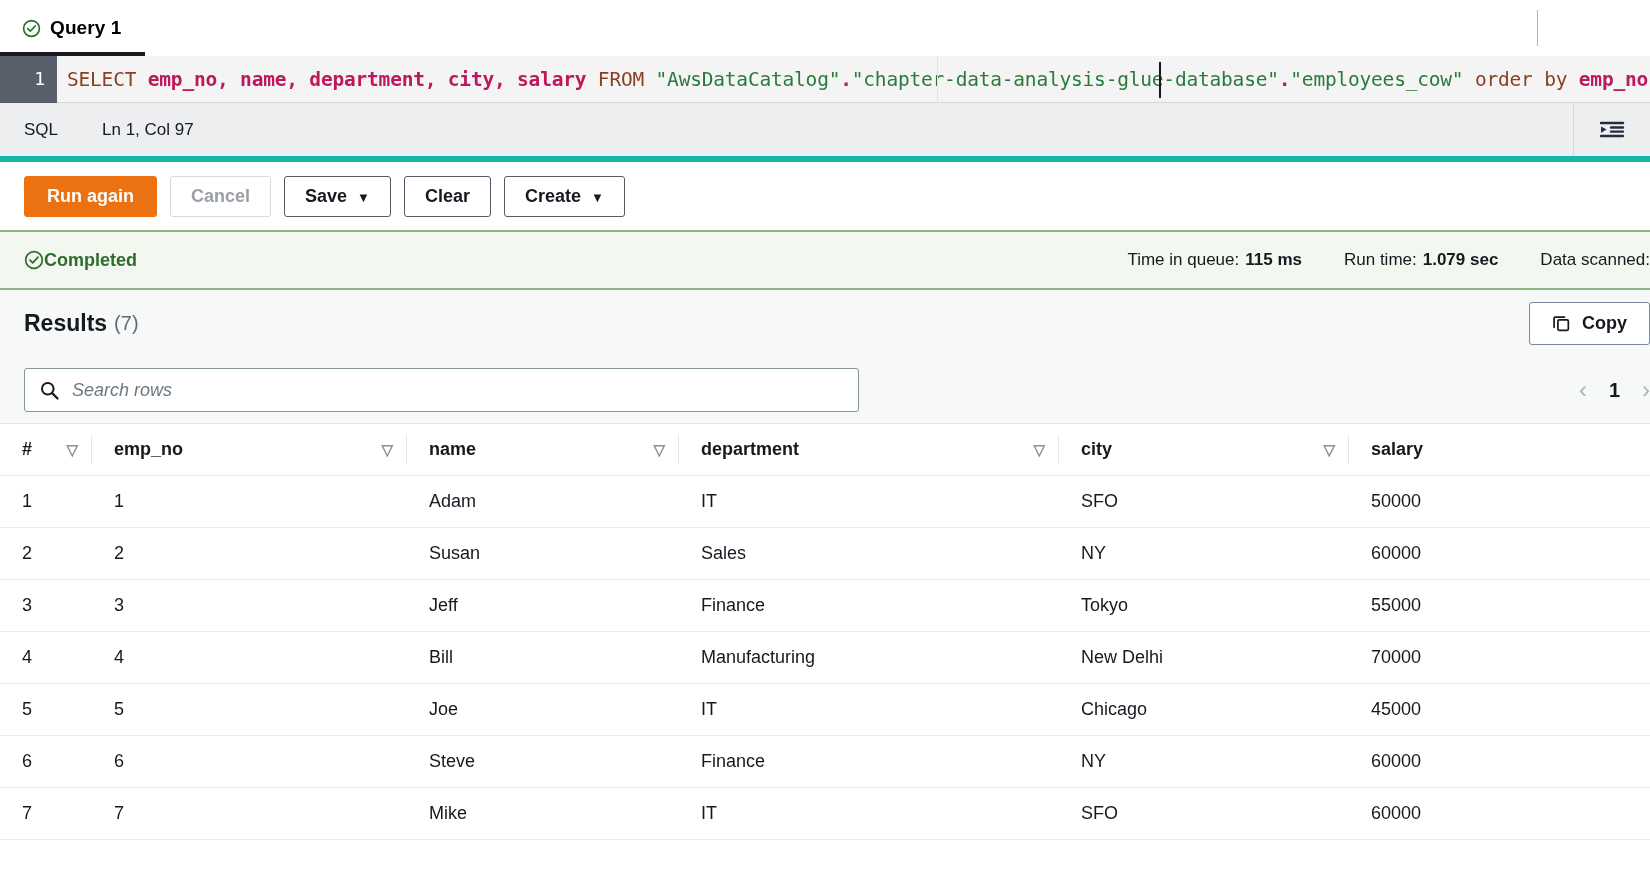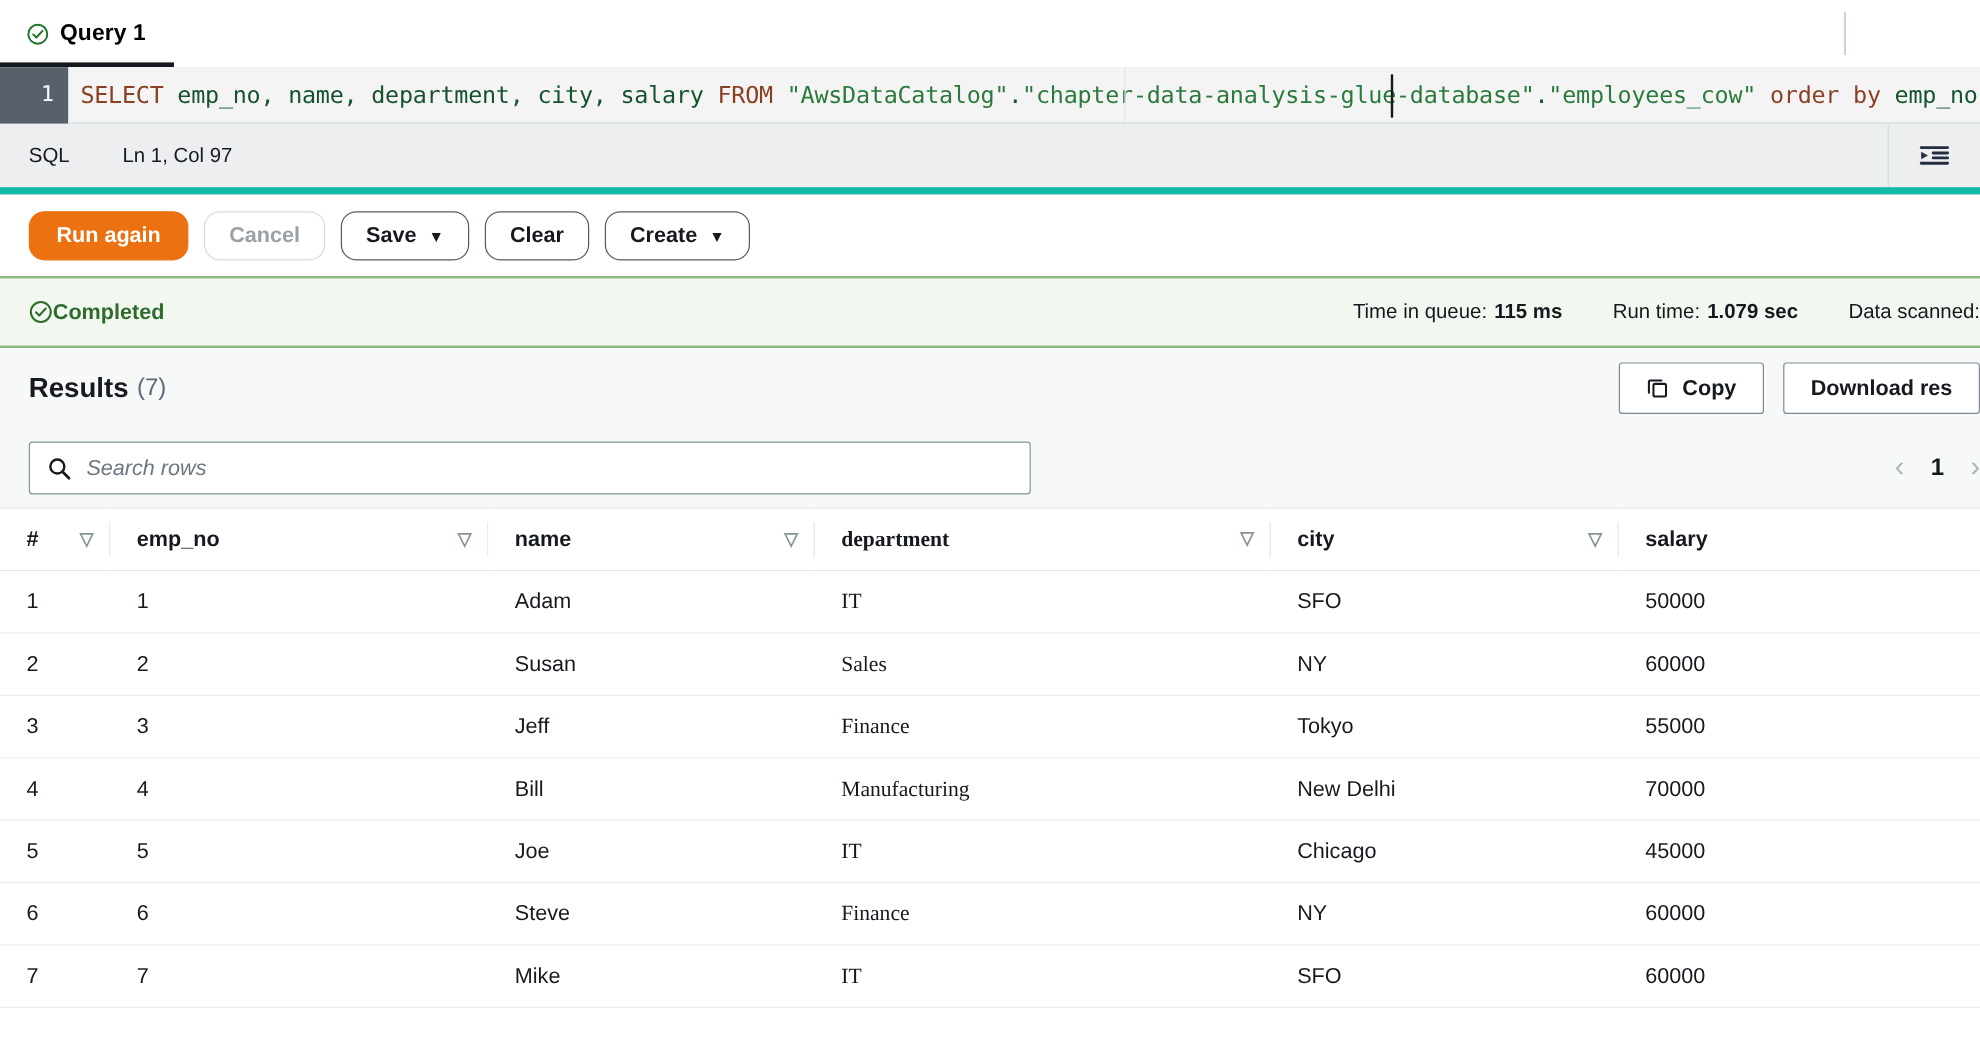--- a/index.html
+++ b/index.html
@@ -93,7 +93,7 @@
   }
   .kw   { color: #8b3f23; }
   .str  { color: #2a7a3b; }
-  .plain{ color: #14532d; }
+  .plain{ color: #be185d; font-weight: bold; }
   .caret {
     position: absolute;
     top: 6px;

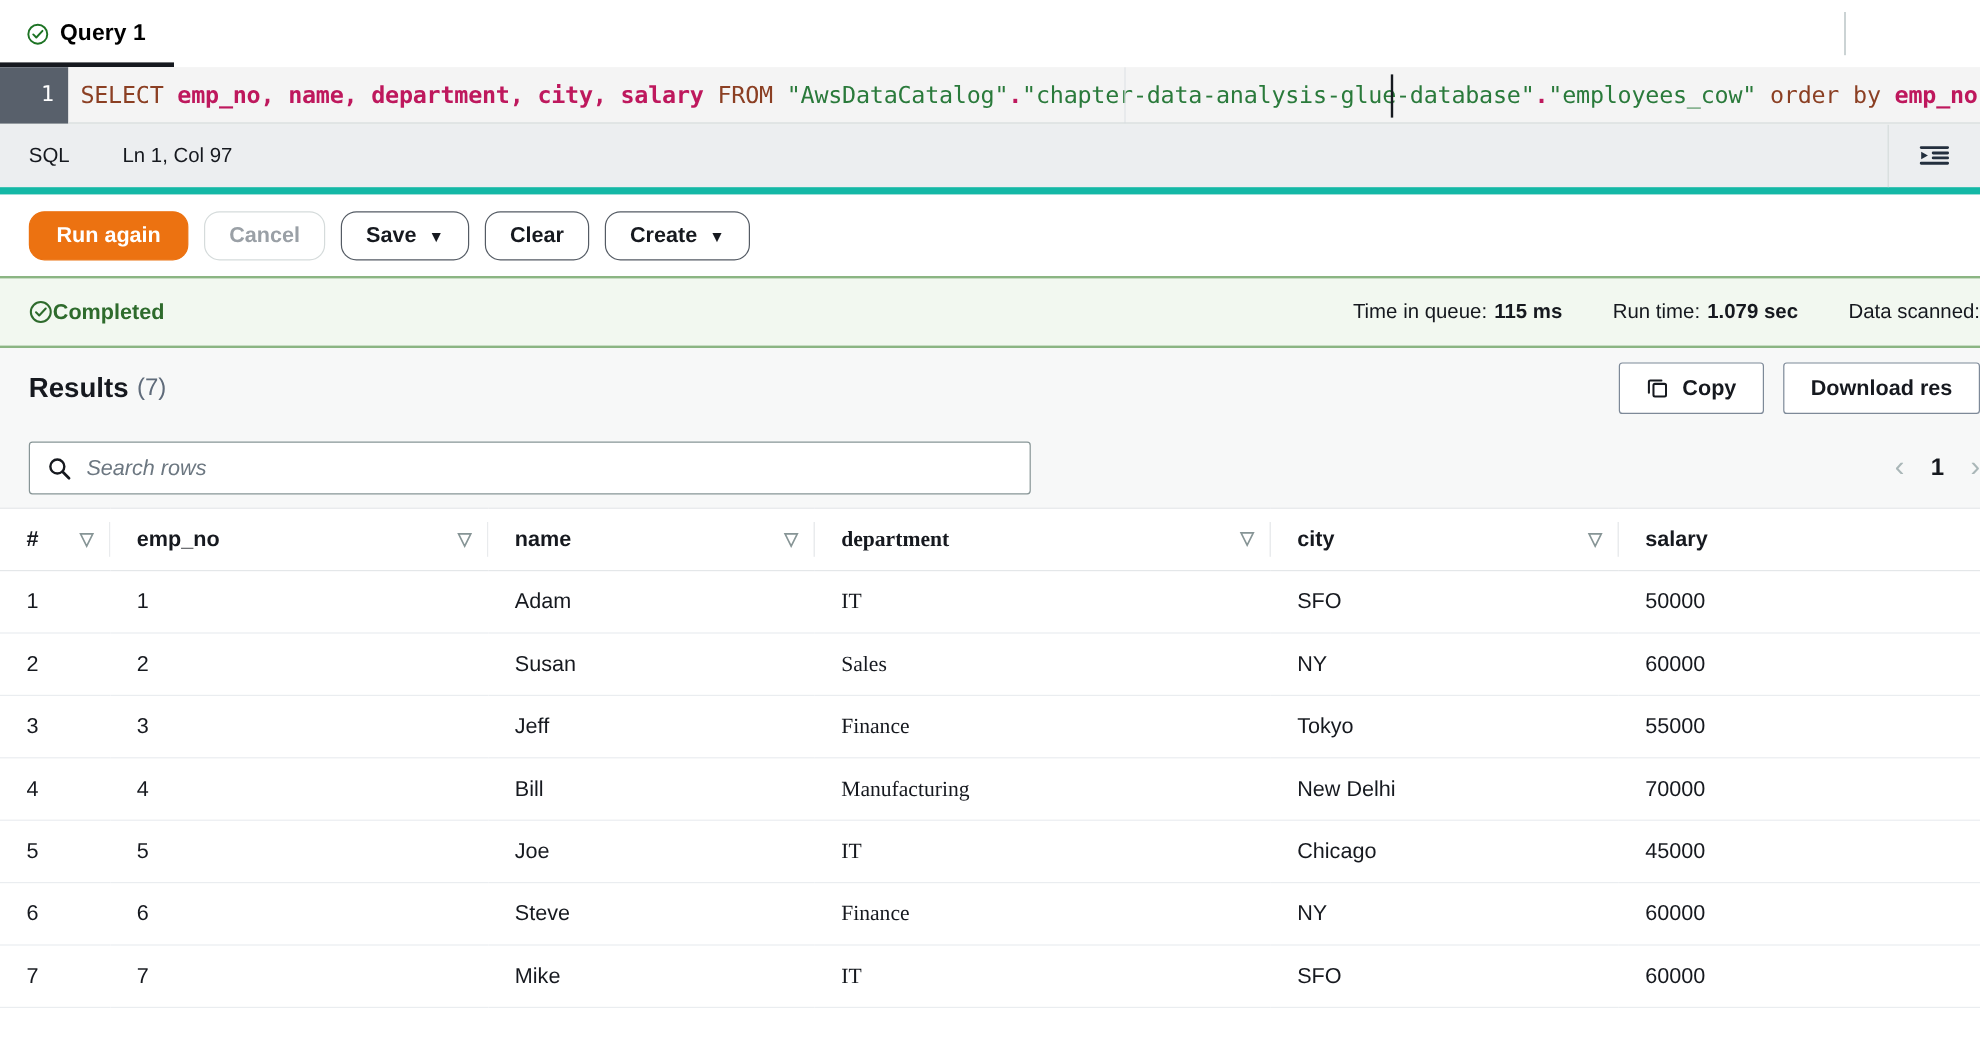--- a/index.html
+++ b/index.html
@@ -156,7 +156,7 @@
   }
   .btn {
     height: 41px;
-    border-radius: 13px;
+    border-radius: 3px;
     font-size: 18px;
     font-weight: bold;
     display: inline-flex;

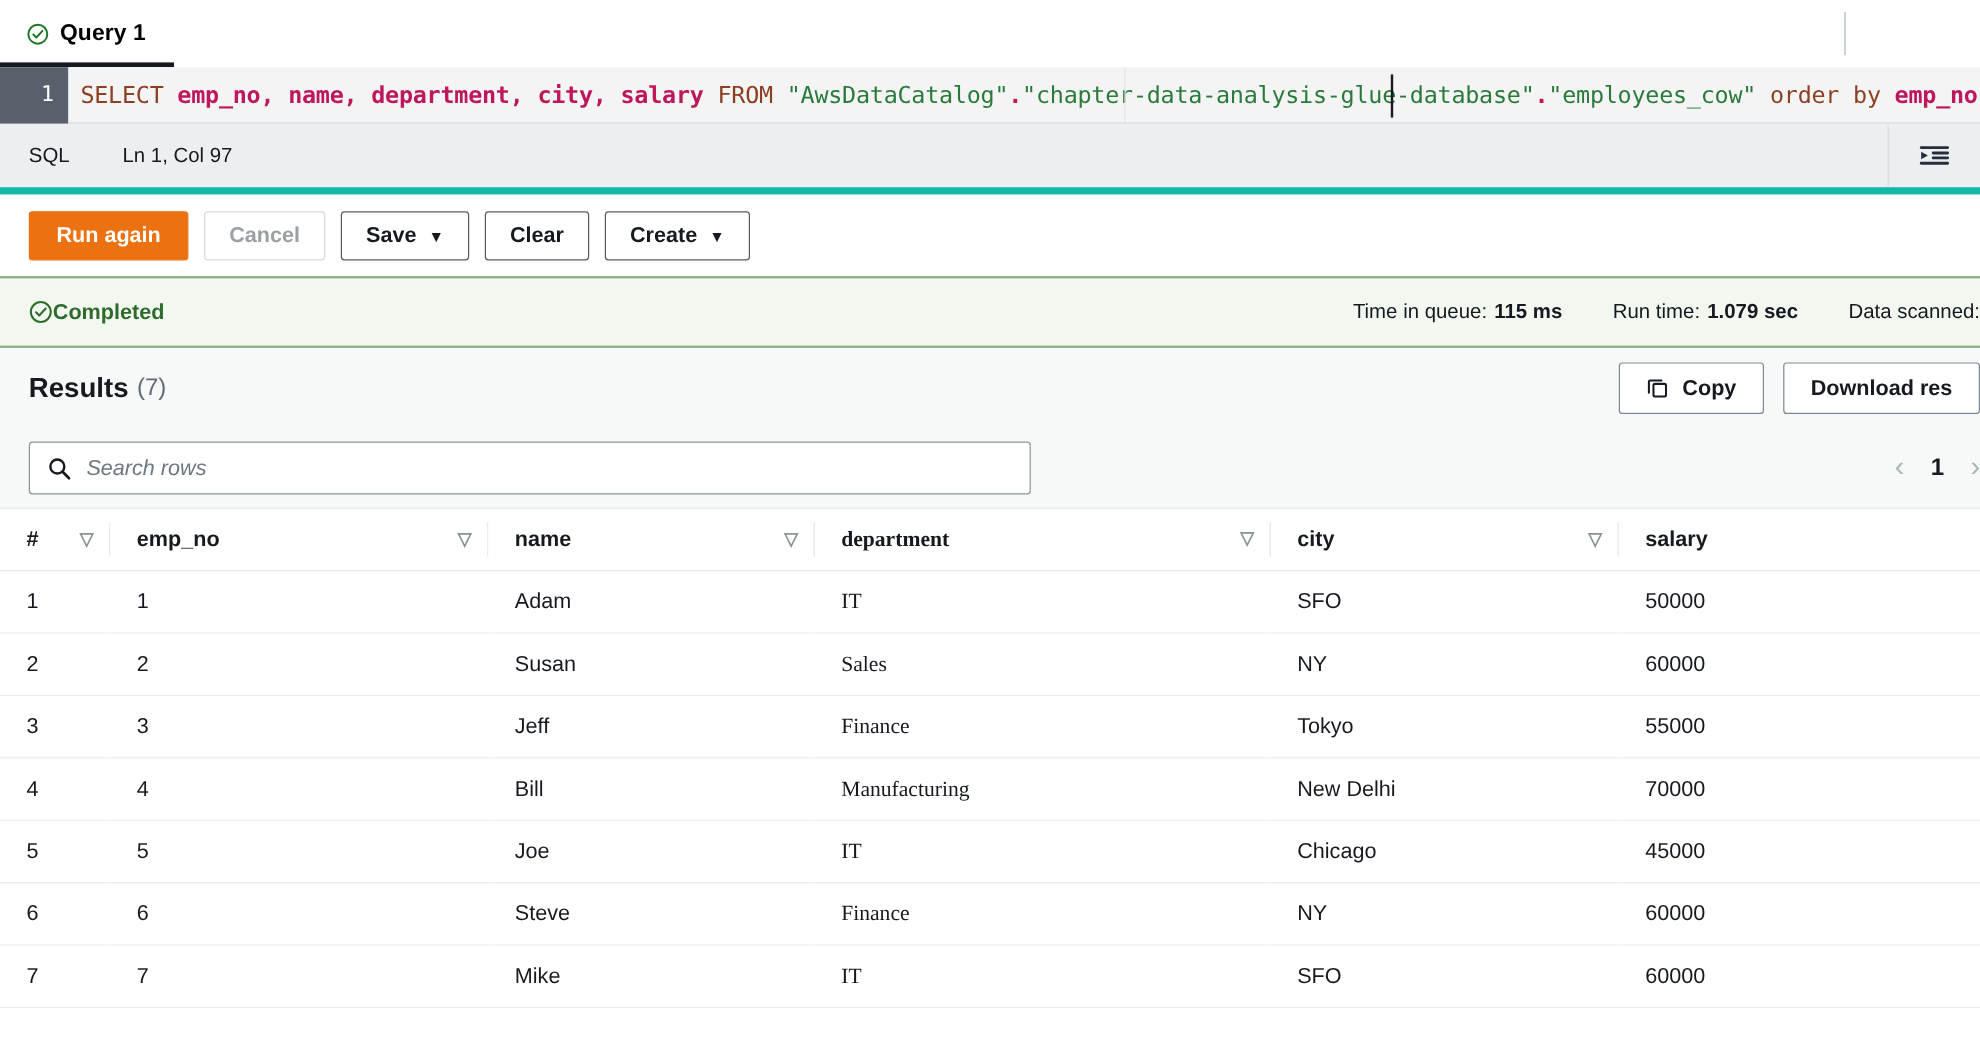--- a/index.html
+++ b/index.html
@@ -451,7 +451,6 @@
         </span>
         <span>Copy</span>
       </div>
-      <div class="btn-light">Download res</div>
     </div>
   </div>
 

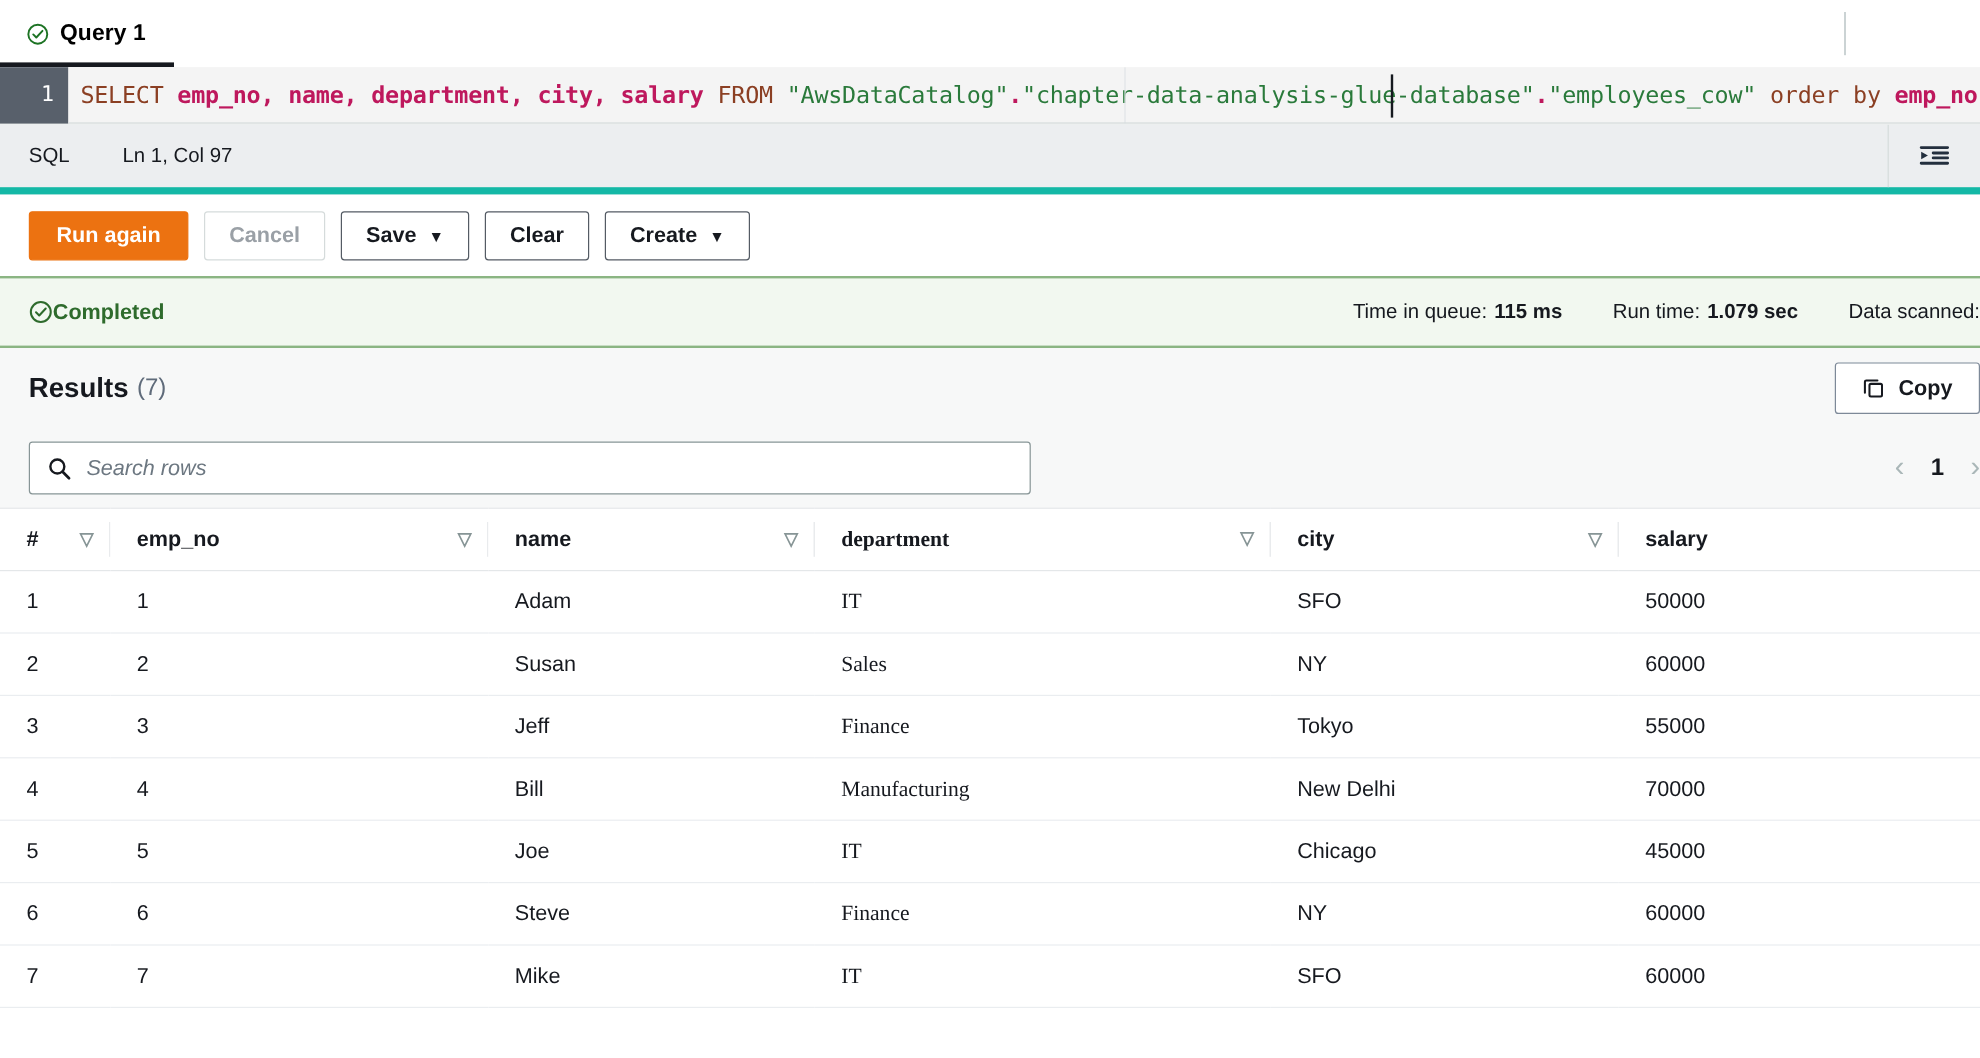--- a/index.html
+++ b/index.html
@@ -360,7 +360,7 @@
   .c-num   { width: 92px; }
   .c-empno { width: 315px; }
   .c-name  { width: 272px; }
-  .c-dept  { width: 380px; font-family: Liberation Serif, serif; }
+  .c-dept  { width: 380px; }
   .c-city  { width: 290px; }
   .c-salary{ width: 301px; }
 </style>

